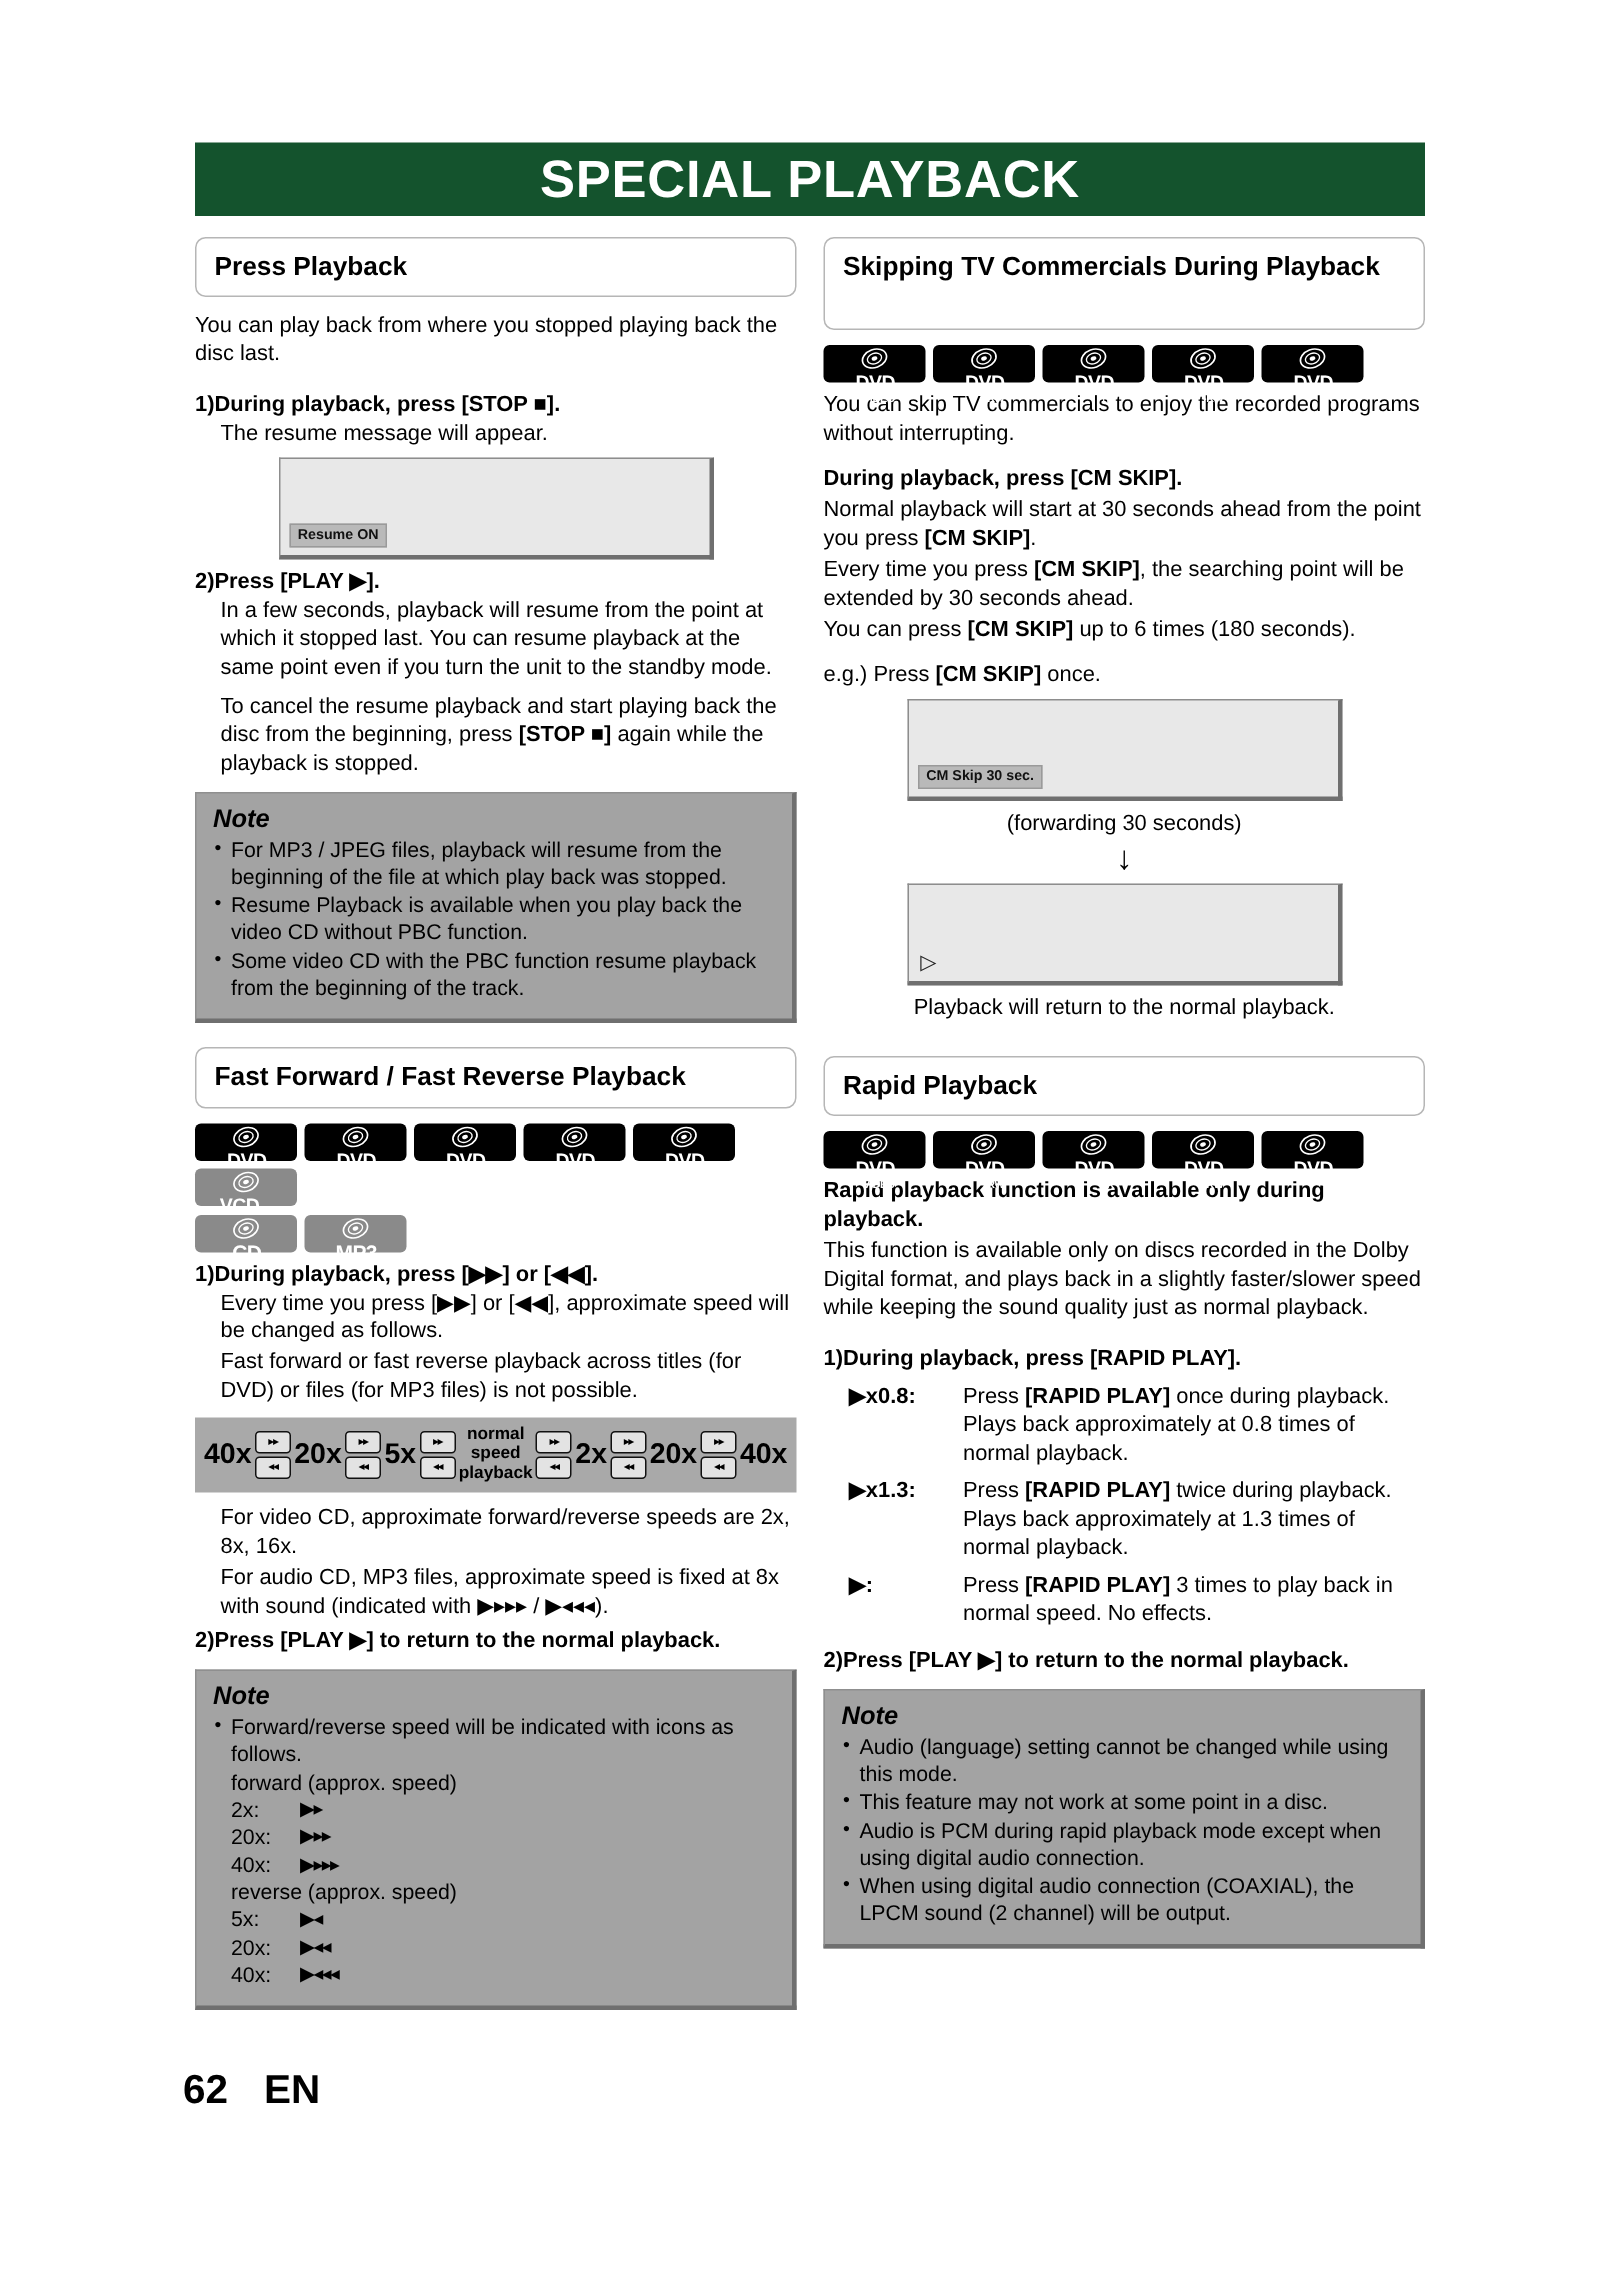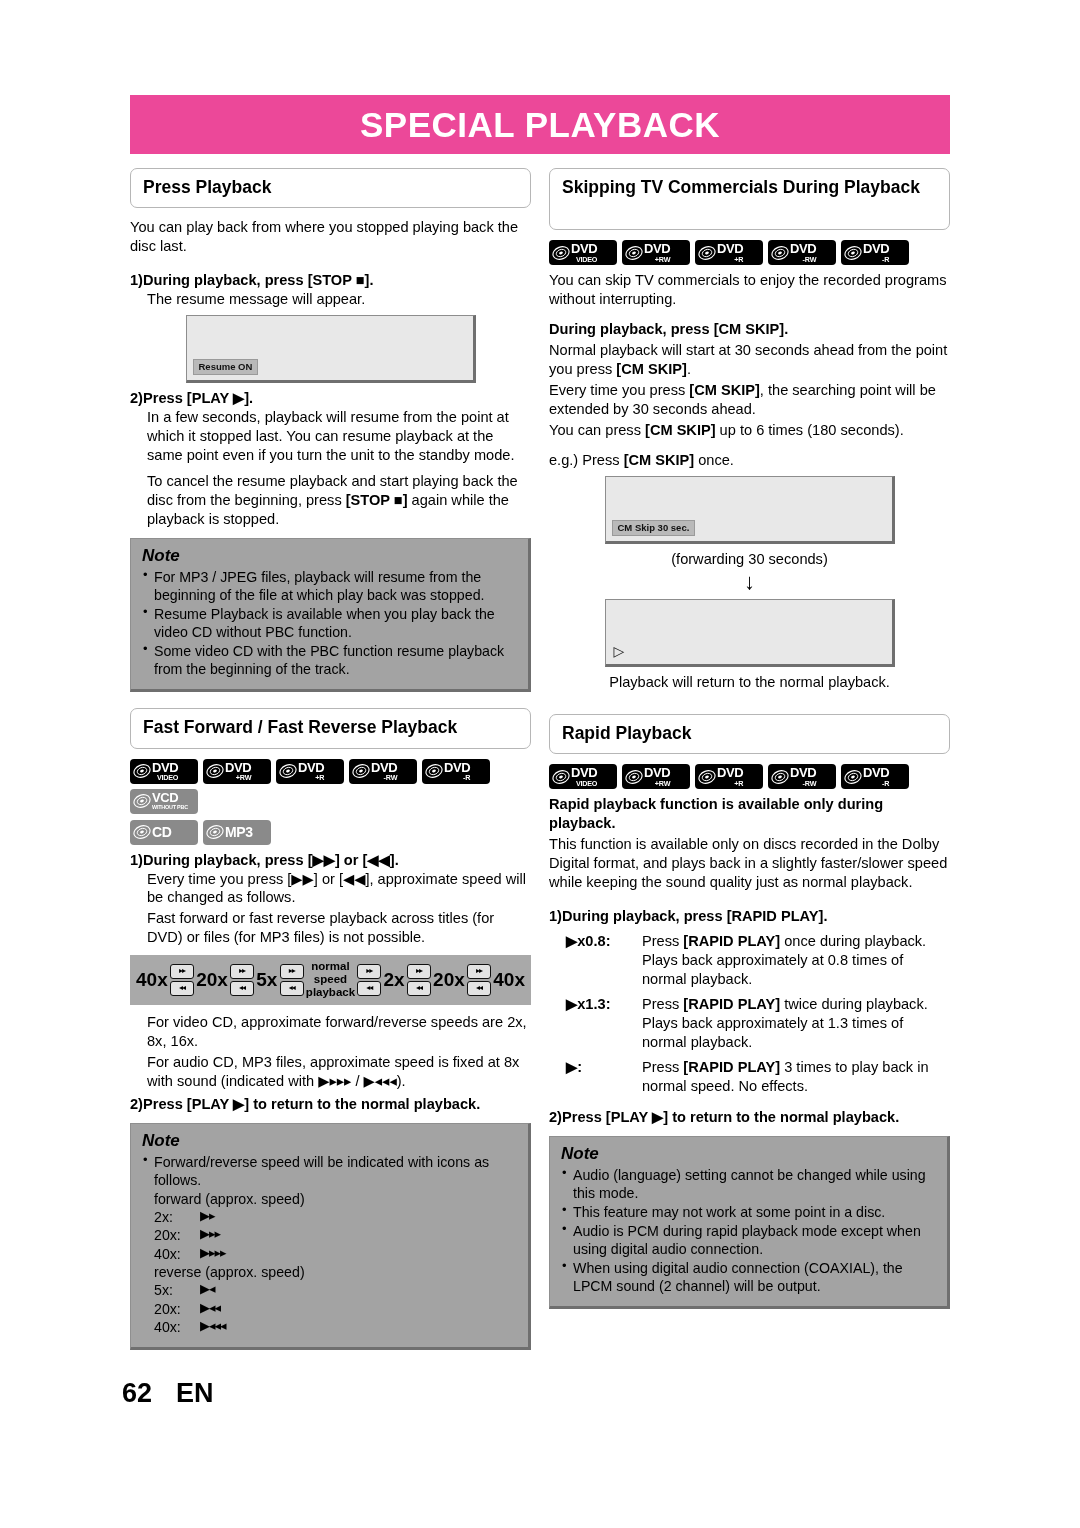--- a/index.html
+++ b/index.html
@@ -16,8 +16,8 @@
 
   
   .banner {
-    background:#ec4899;
-    height:59px;
+    background:#14532d;
+    height:49px;
     display:flex; align-items:center; justify-content:center;
     margin-bottom:14px;
   }

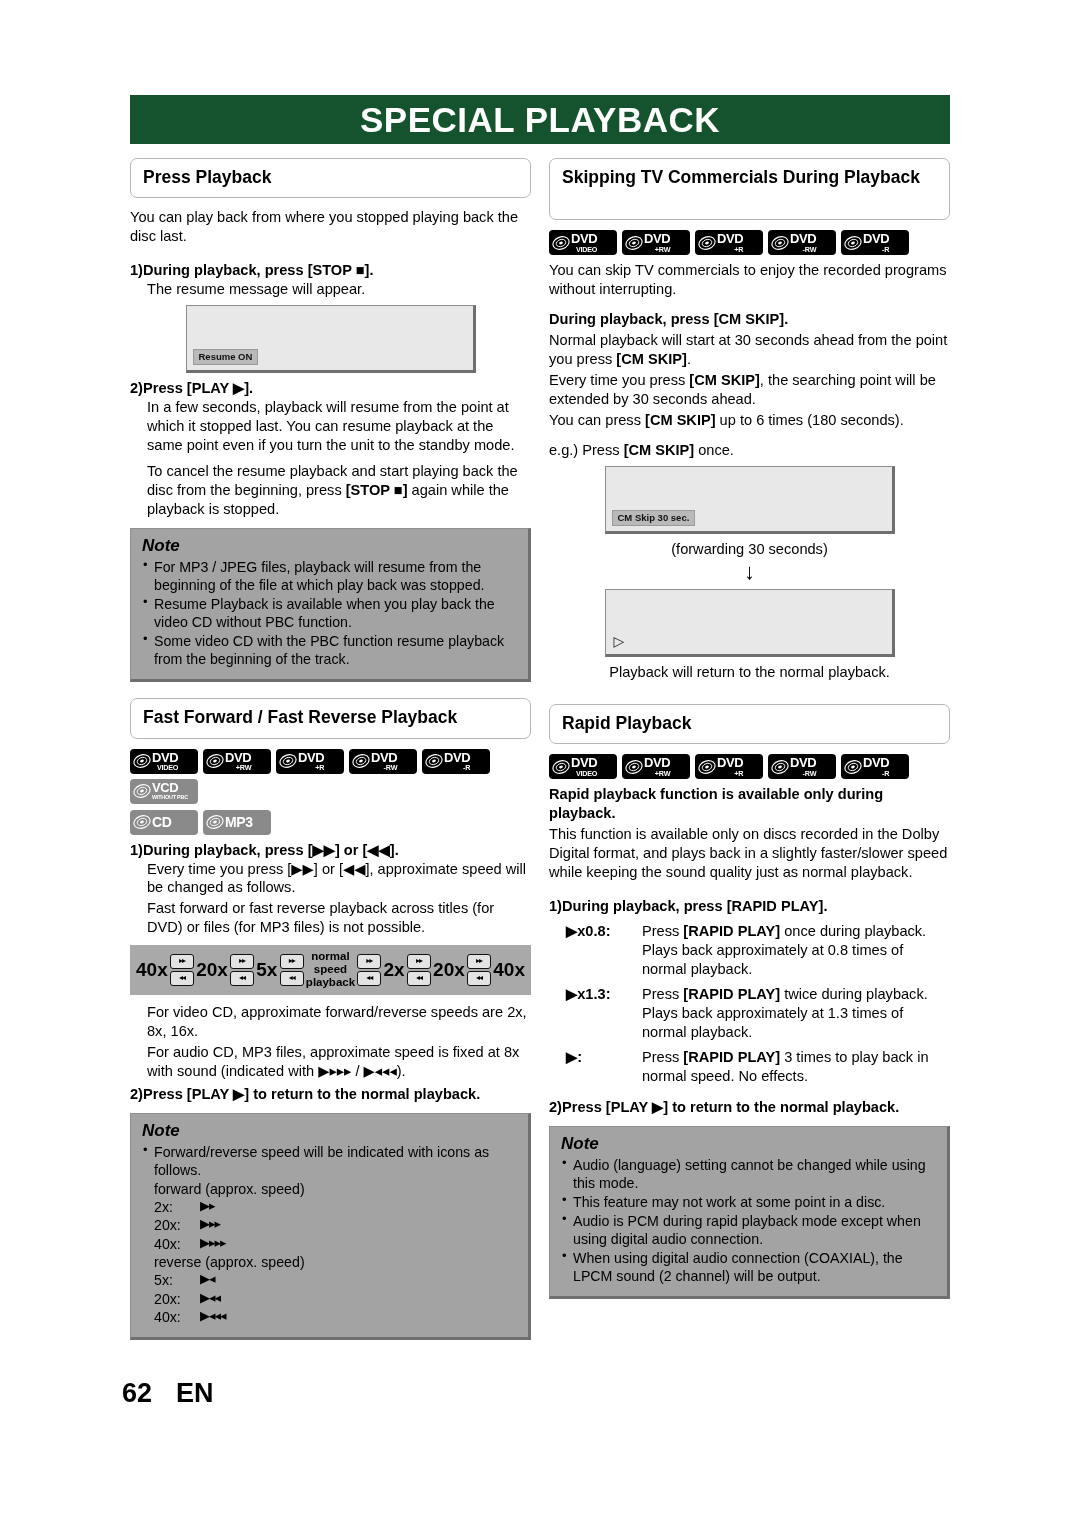--- a/index.html
+++ b/index.html
@@ -61,6 +61,7 @@
     display:flex; align-items:center;
     padding:0 2px 0 3px;
     position:relative;
+    flex-direction:column;
   }
   .disc.gray { background:#8a8a8a; }
   .disc .glyph { flex:0 0 auto; margin-right:1px; display:block; }

